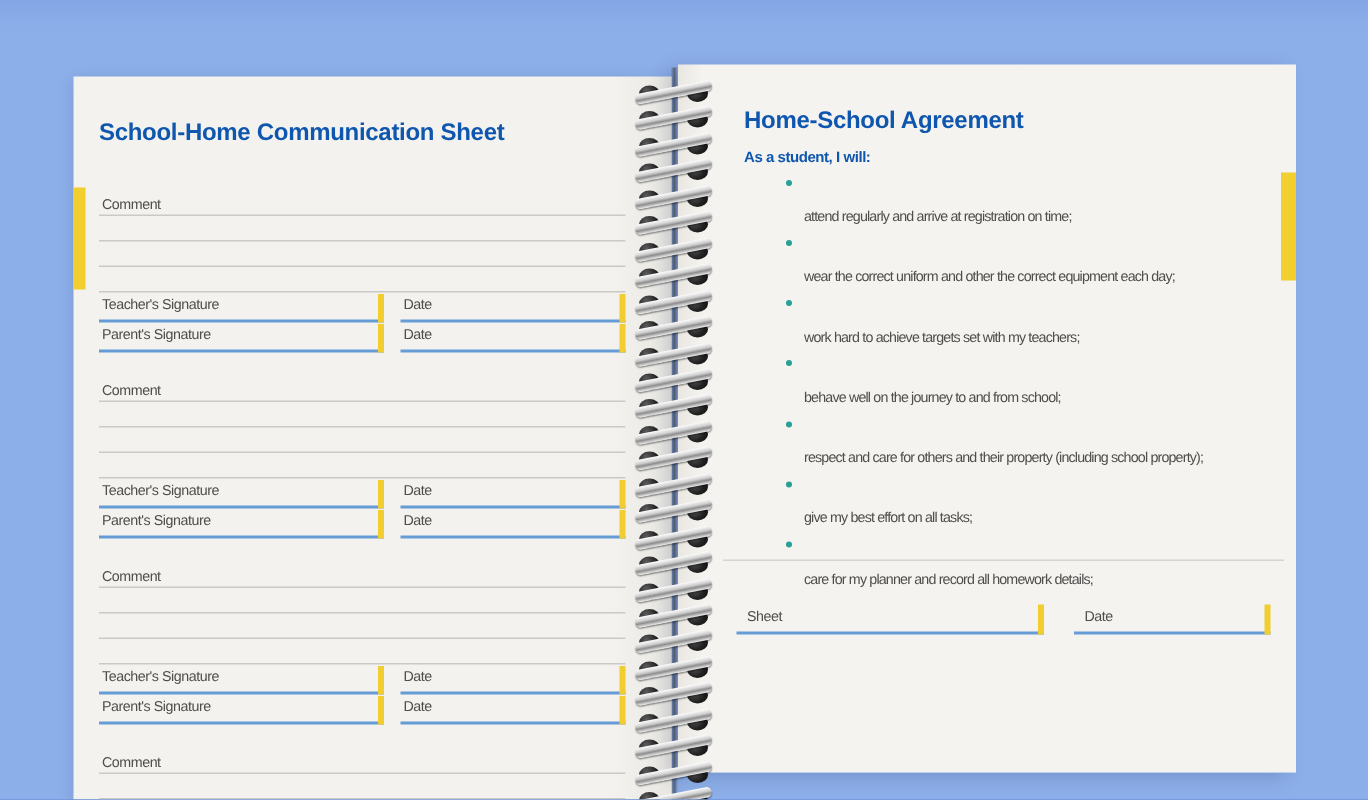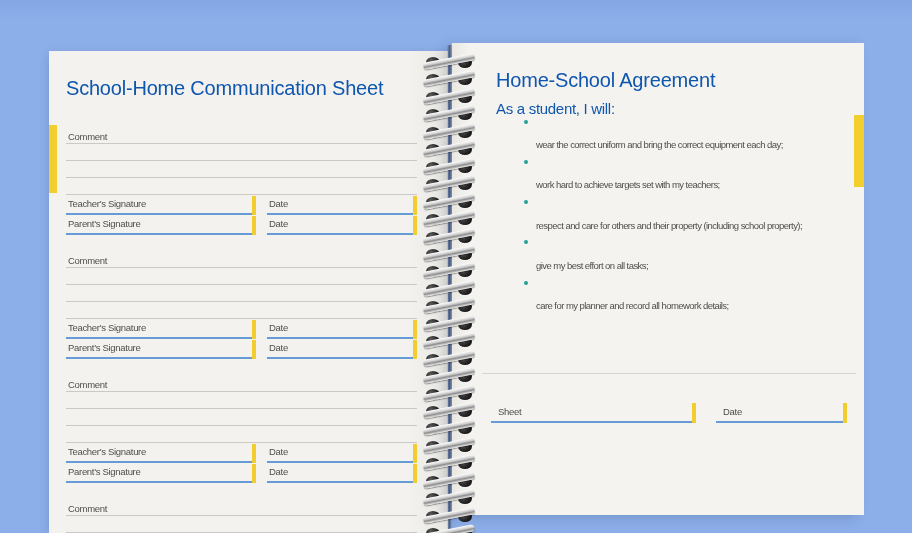--- a/index.html
+++ b/index.html
@@ -20,7 +20,7 @@
     box-shadow:-7px 3px 12px rgba(20,35,80,.20);
   }
   .page-title{
-    position:absolute;margin:0;font-weight:400;font-size:20px;line-height:19px;
+    position:absolute;margin:0;font-weight:700;font-size:16px;line-height:19px;
     letter-spacing:-0.2px;color:#0f56ae;white-space:nowrap;
   }
   .lp-title{left:17px;top:28px;}

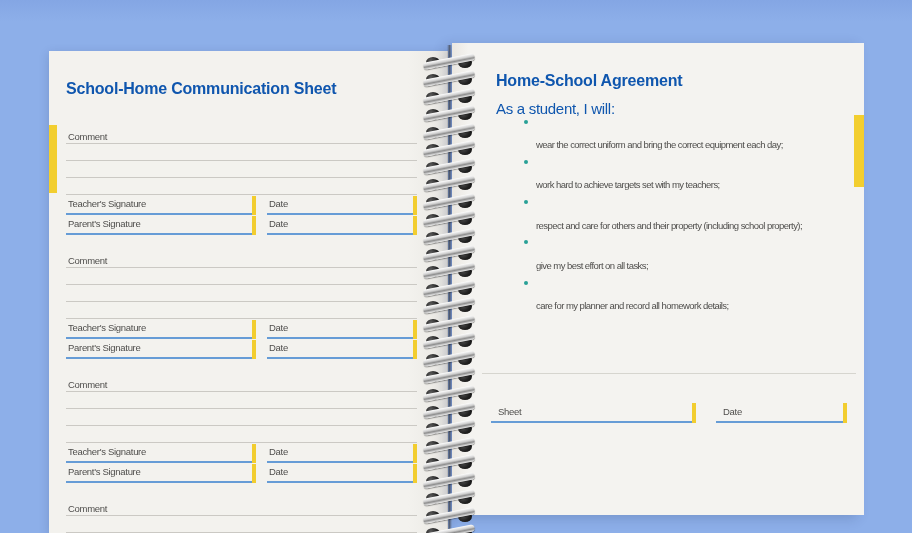--- a/index.html
+++ b/index.html
@@ -45,7 +45,7 @@
   .tick{position:absolute;right:0;bottom:-2px;width:4px;height:19px;background:#f2cd2f;}
 
   
-  .intro{position:absolute;left:44px;top:57px;font-size:15px;font-weight:400;letter-spacing:-0.3px;color:#0f56ae;}
+  .intro{position:absolute;left:44px;top:57px;font-size:10px;font-weight:700;letter-spacing:-0.3px;color:#0f56ae;}
   ul.agree{position:absolute;left:70px;top:73px;width:336px;margin:0;padding:0;list-style:none;}
   ul.agree li{
     position:relative;padding-left:14px;margin-bottom:5.8px;

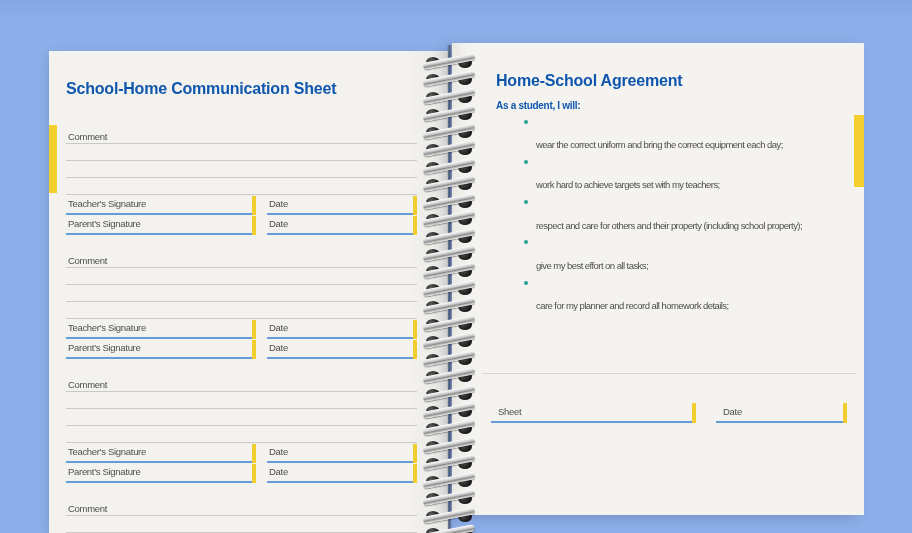--- a/index.html
+++ b/index.html
@@ -186,6 +186,10 @@
     <h1 class="page-title rp-title">Home-School Agreement</h1>
     <div class="intro">As a student, I will:</div>
     <ul class="agree">
+  <li>
+    <span class="dot"></span>
+    <span class="btext">attend regularly and arrive at registration on time;</span>
+  </li>
 
   <li>
     <span class="dot"></span>

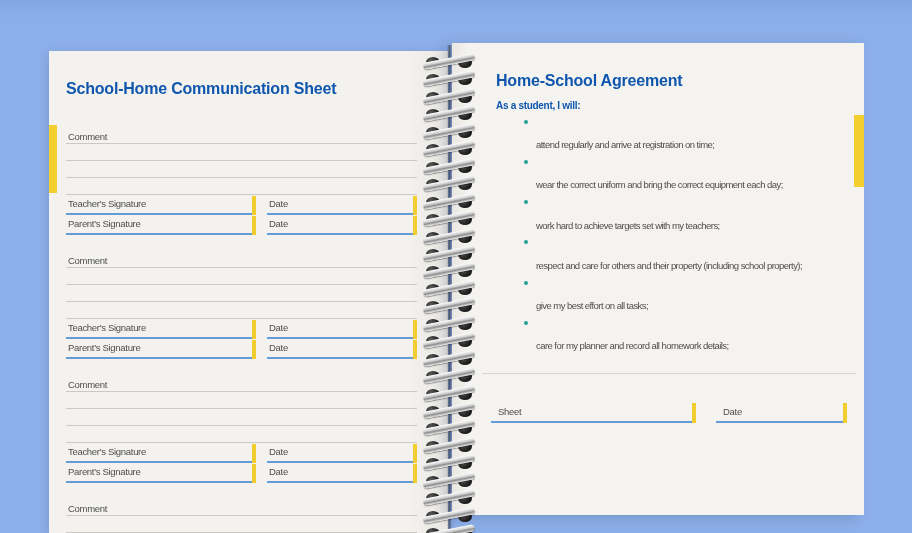--- a/index.html
+++ b/index.html
@@ -193,7 +193,7 @@
 
   <li>
     <span class="dot"></span>
-    <span class="btext">wear the correct uniform and bring the correct equipment each day;</span>
+    <span class="btext">wear the correct uniform and other the correct equipment each day;</span>
   </li>
 
   <li>

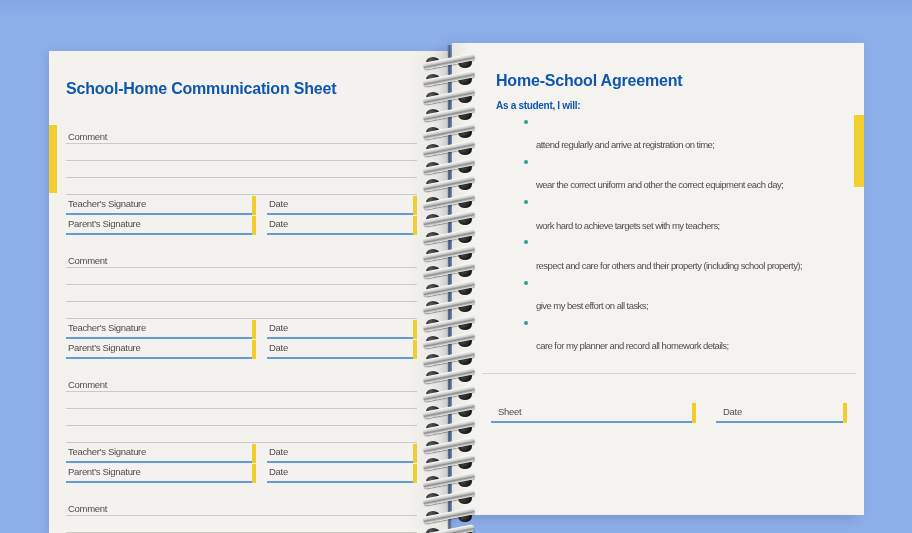--- a/index.html
+++ b/index.html
@@ -202,6 +202,10 @@
   </li>
 
 
+  <li>
+    <span class="dot"></span>
+    <span class="btext">behave well on the journey to and from school;</span>
+  </li>
 
 
 

